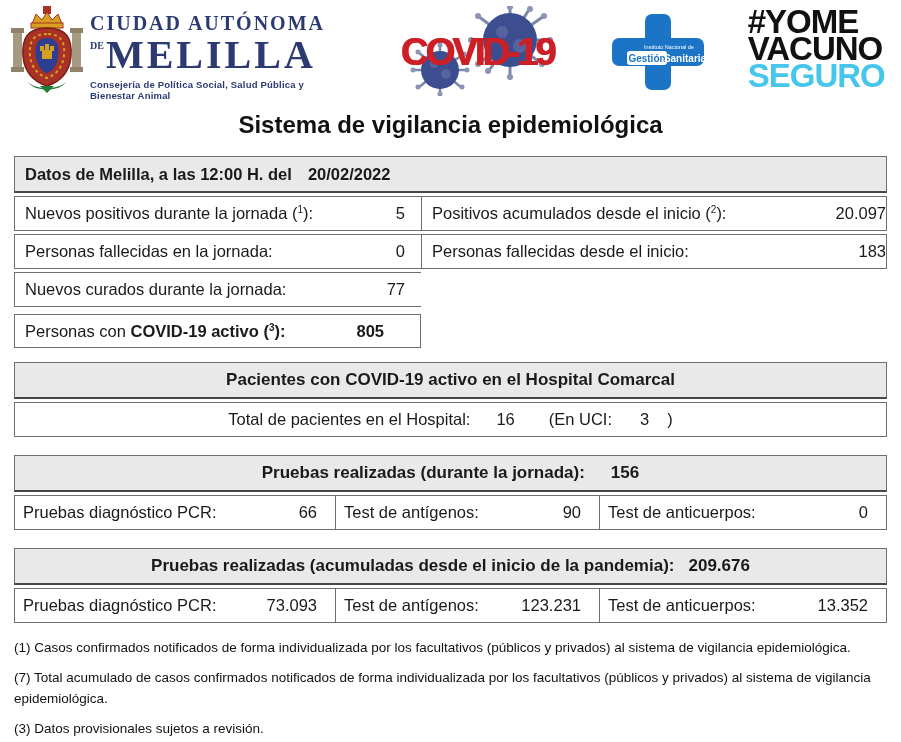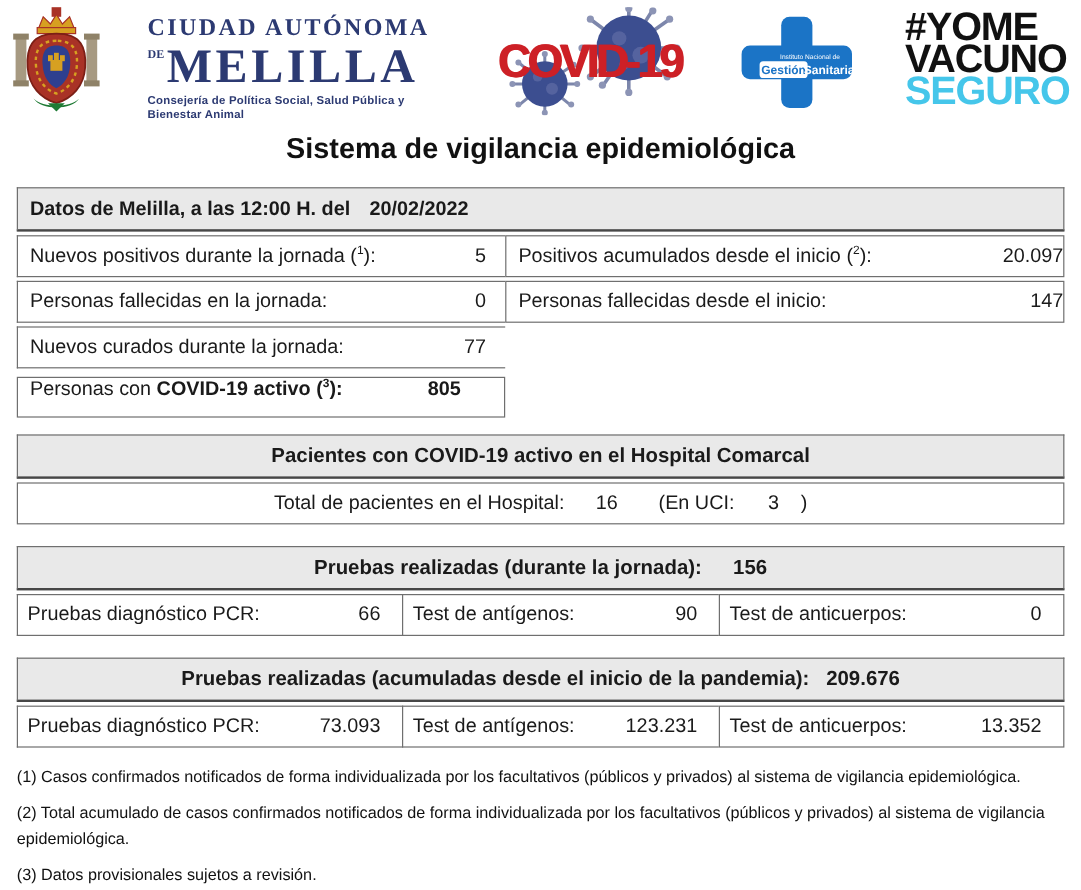--- a/index.html
+++ b/index.html
@@ -13,7 +13,7 @@
   }
   
   .logos{display:flex; align-items:flex-start; height:97px; padding-top:4px;}
-  .melilla{display:flex; margin-left:10px; align-items:flex-start;gap:33px;}
+  .melilla{display:flex; margin-left:10px; align-items:flex-start;}
   .melilla-text{margin-left:6px; color:var(--navy); font-family:"Liberation Serif","DejaVu Serif",serif;}
   .mel-l1{font-size:20px; letter-spacing:2px; margin-top:8px; font-weight:bold;}
   .mel-l2{display:flex; align-items:flex-start; line-height:0.9; margin-top:2px;}

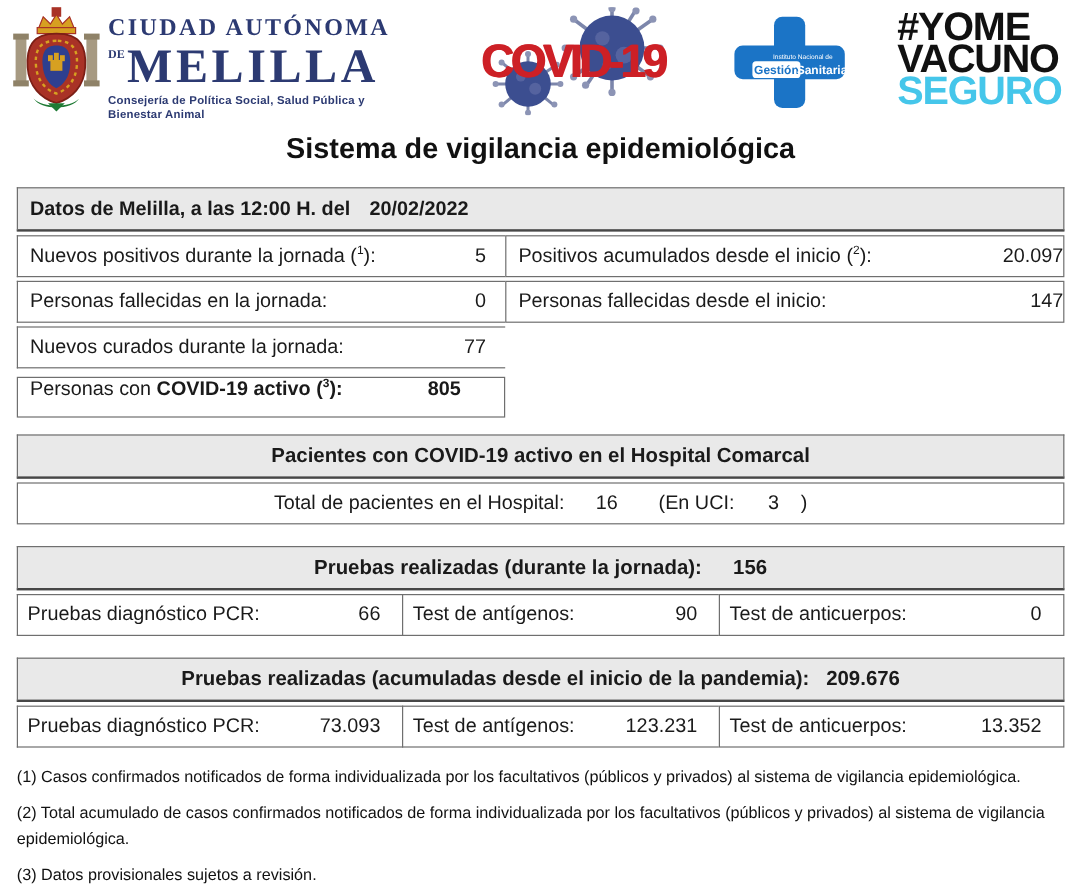--- a/index.html
+++ b/index.html
@@ -218,7 +218,7 @@
       </div>
       <div class="cell right boxed">
         <span><span>Personas fallecidas desde el inicio:</span><sup></sup><span></span></span>
-        <span>147</span>
+        <span>183</span>
       </div>
     </div>
 

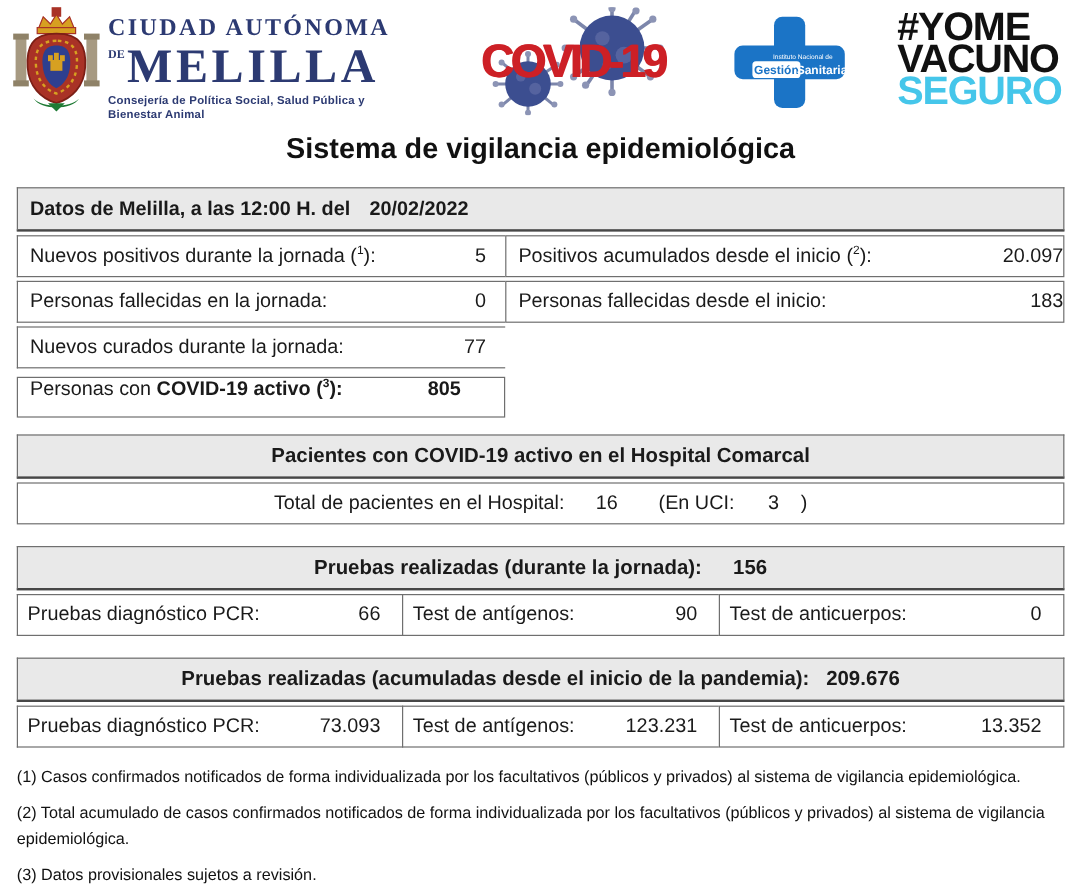--- a/index.html
+++ b/index.html
@@ -48,7 +48,7 @@
   .t1row .cell.left{padding-right:16px;}
   .t1row .cell.right{border-left:1px solid var(--border); }
   sup{font-size:10px; line-height:0;}
-  .active-box{margin-top:7px; width:407px; height:34px; display:flex; align-items:flex-start;
+  .active-box{margin-top:7px; width:407px; height:34px; display:flex; align-items:center;
               justify-content:space-between; padding:0 36px 0 10px; font-size:16.5px;}
   .active-box .bold{font-weight:bold;}
   .sec{margin-top:14px;}

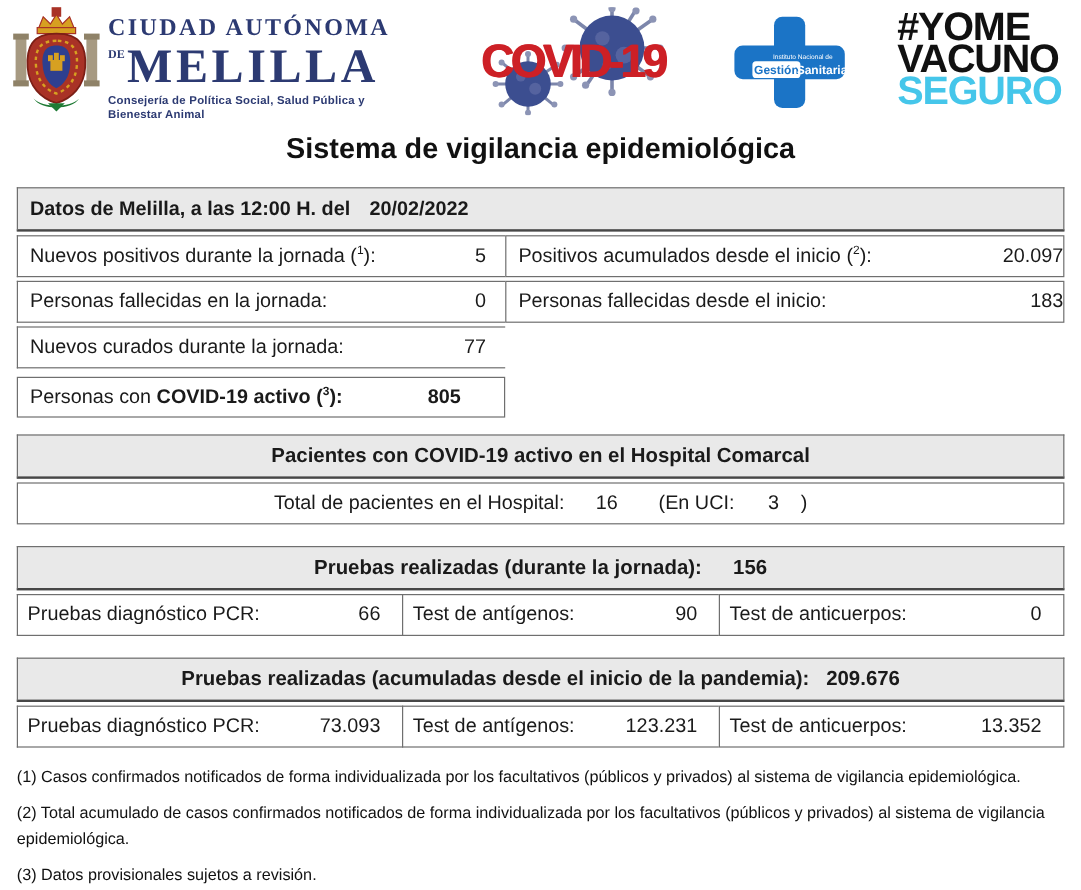--- a/index.html
+++ b/index.html
@@ -293,7 +293,7 @@
 
 <footer class="notes">
   <p>(1) Casos confirmados notificados de forma individualizada por los facultativos (públicos y privados) al sistema de vigilancia epidemiológica.</p>
-  <p>(2) Total acumulado de casos confirmados notificados de forma individualizada por los facultativos (públicos y privados) al sistema de vigilancia epidemiológica.</p>
+  <p>(7) Total acumulado de casos confirmados notificados de forma individualizada por los facultativos (públicos y privados) al sistema de vigilancia epidemiológica.</p>
   <p>(3) Datos provisionales sujetos a revisión.</p>
 </footer>
 

